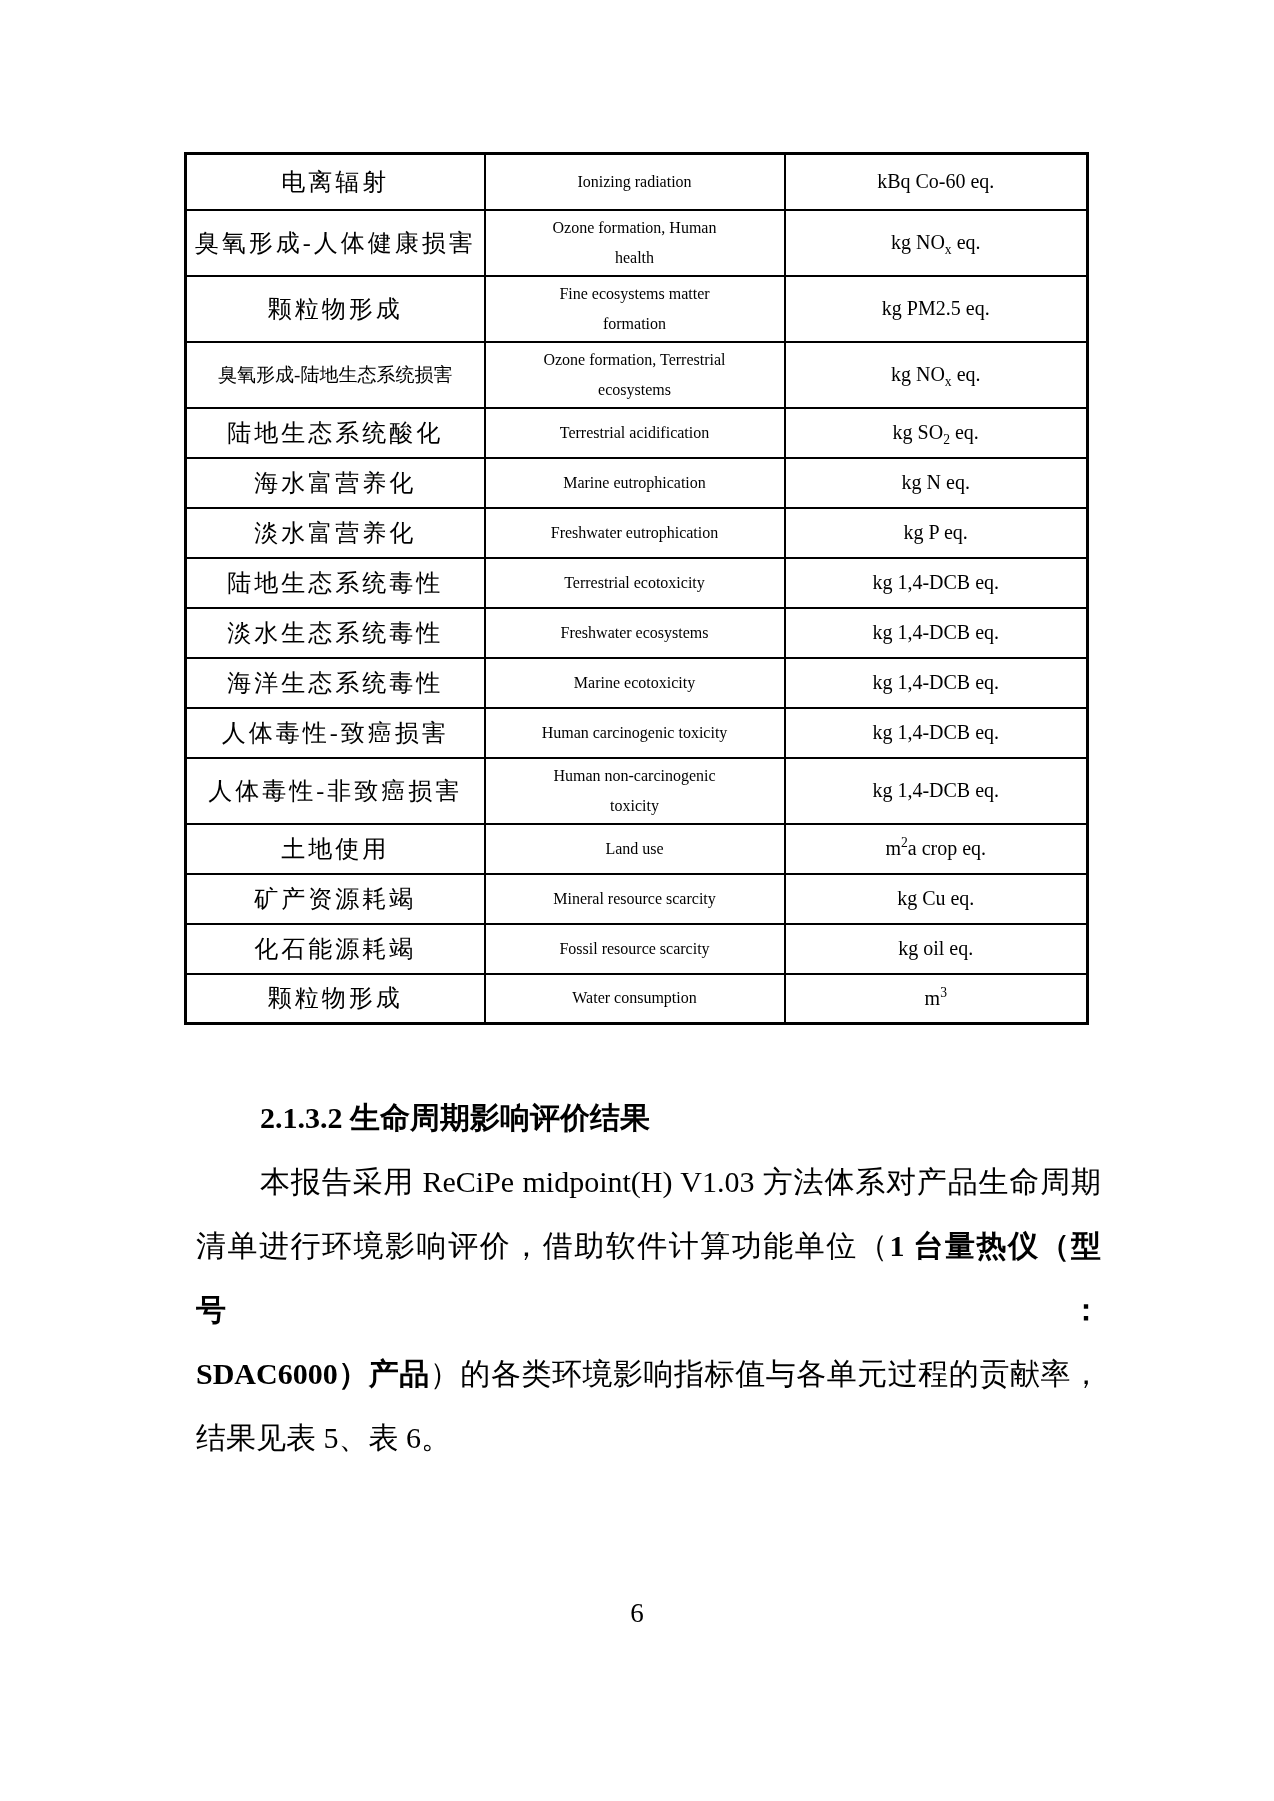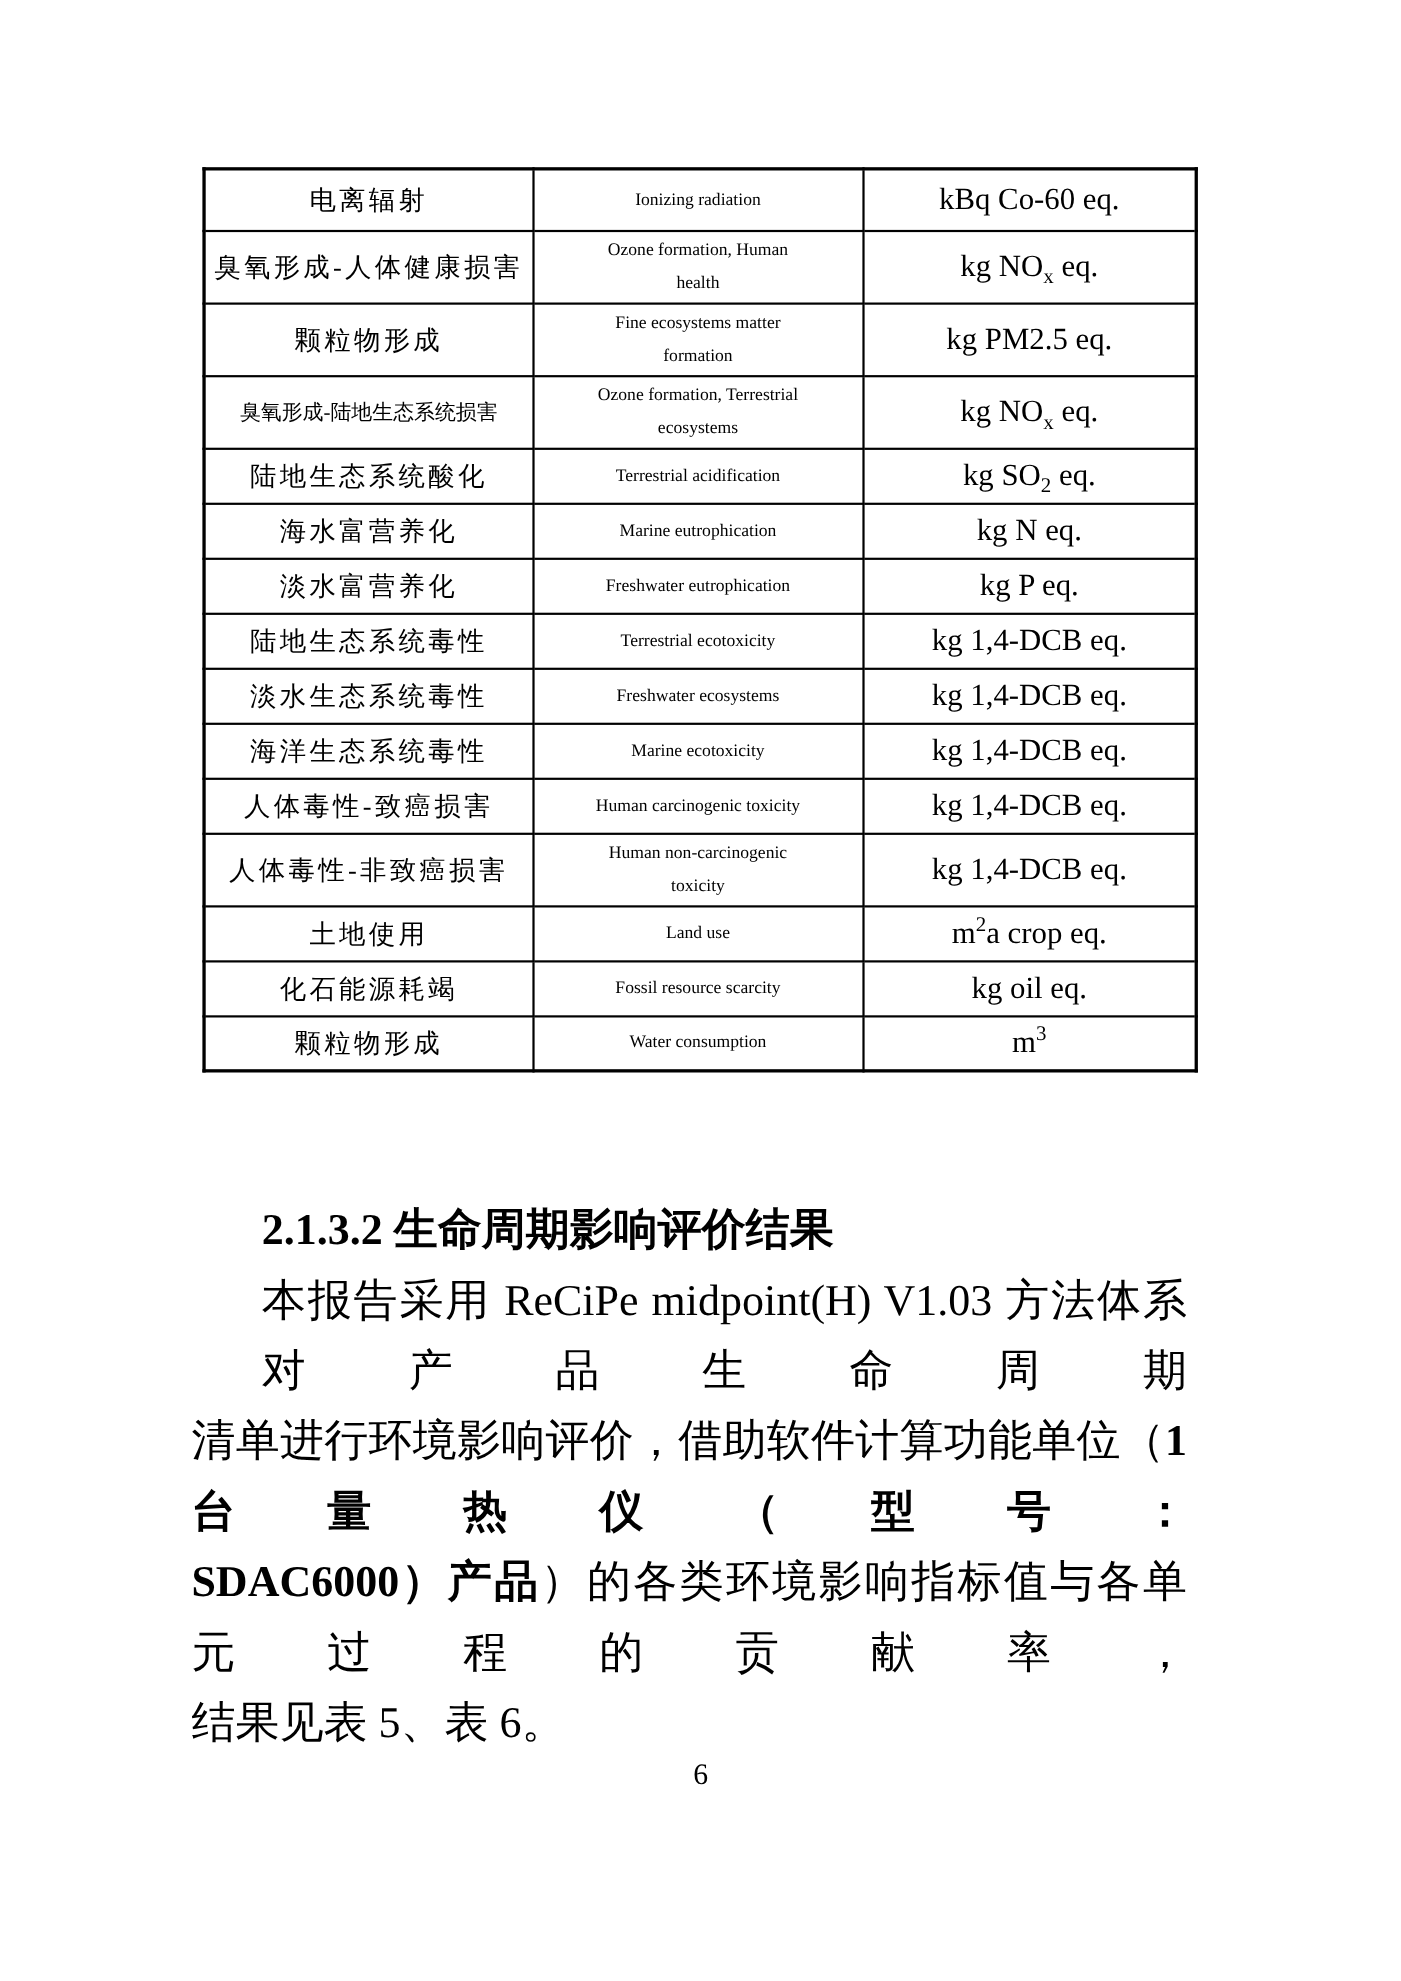--- a/index.html
+++ b/index.html
@@ -32,7 +32,7 @@
   td.cn   { font-size:24px; letter-spacing:3px; }
   td.cn.tight { letter-spacing:0; font-size:19px; }
   td.en   { font-size:16px; line-height:30px; white-space:pre-line; }
-  td.unit { font-size:28px; }
+  td.unit { font-size:20px; }
   td.unit sub, td.unit sup { font-size:0.68em; line-height:0; }
 
   

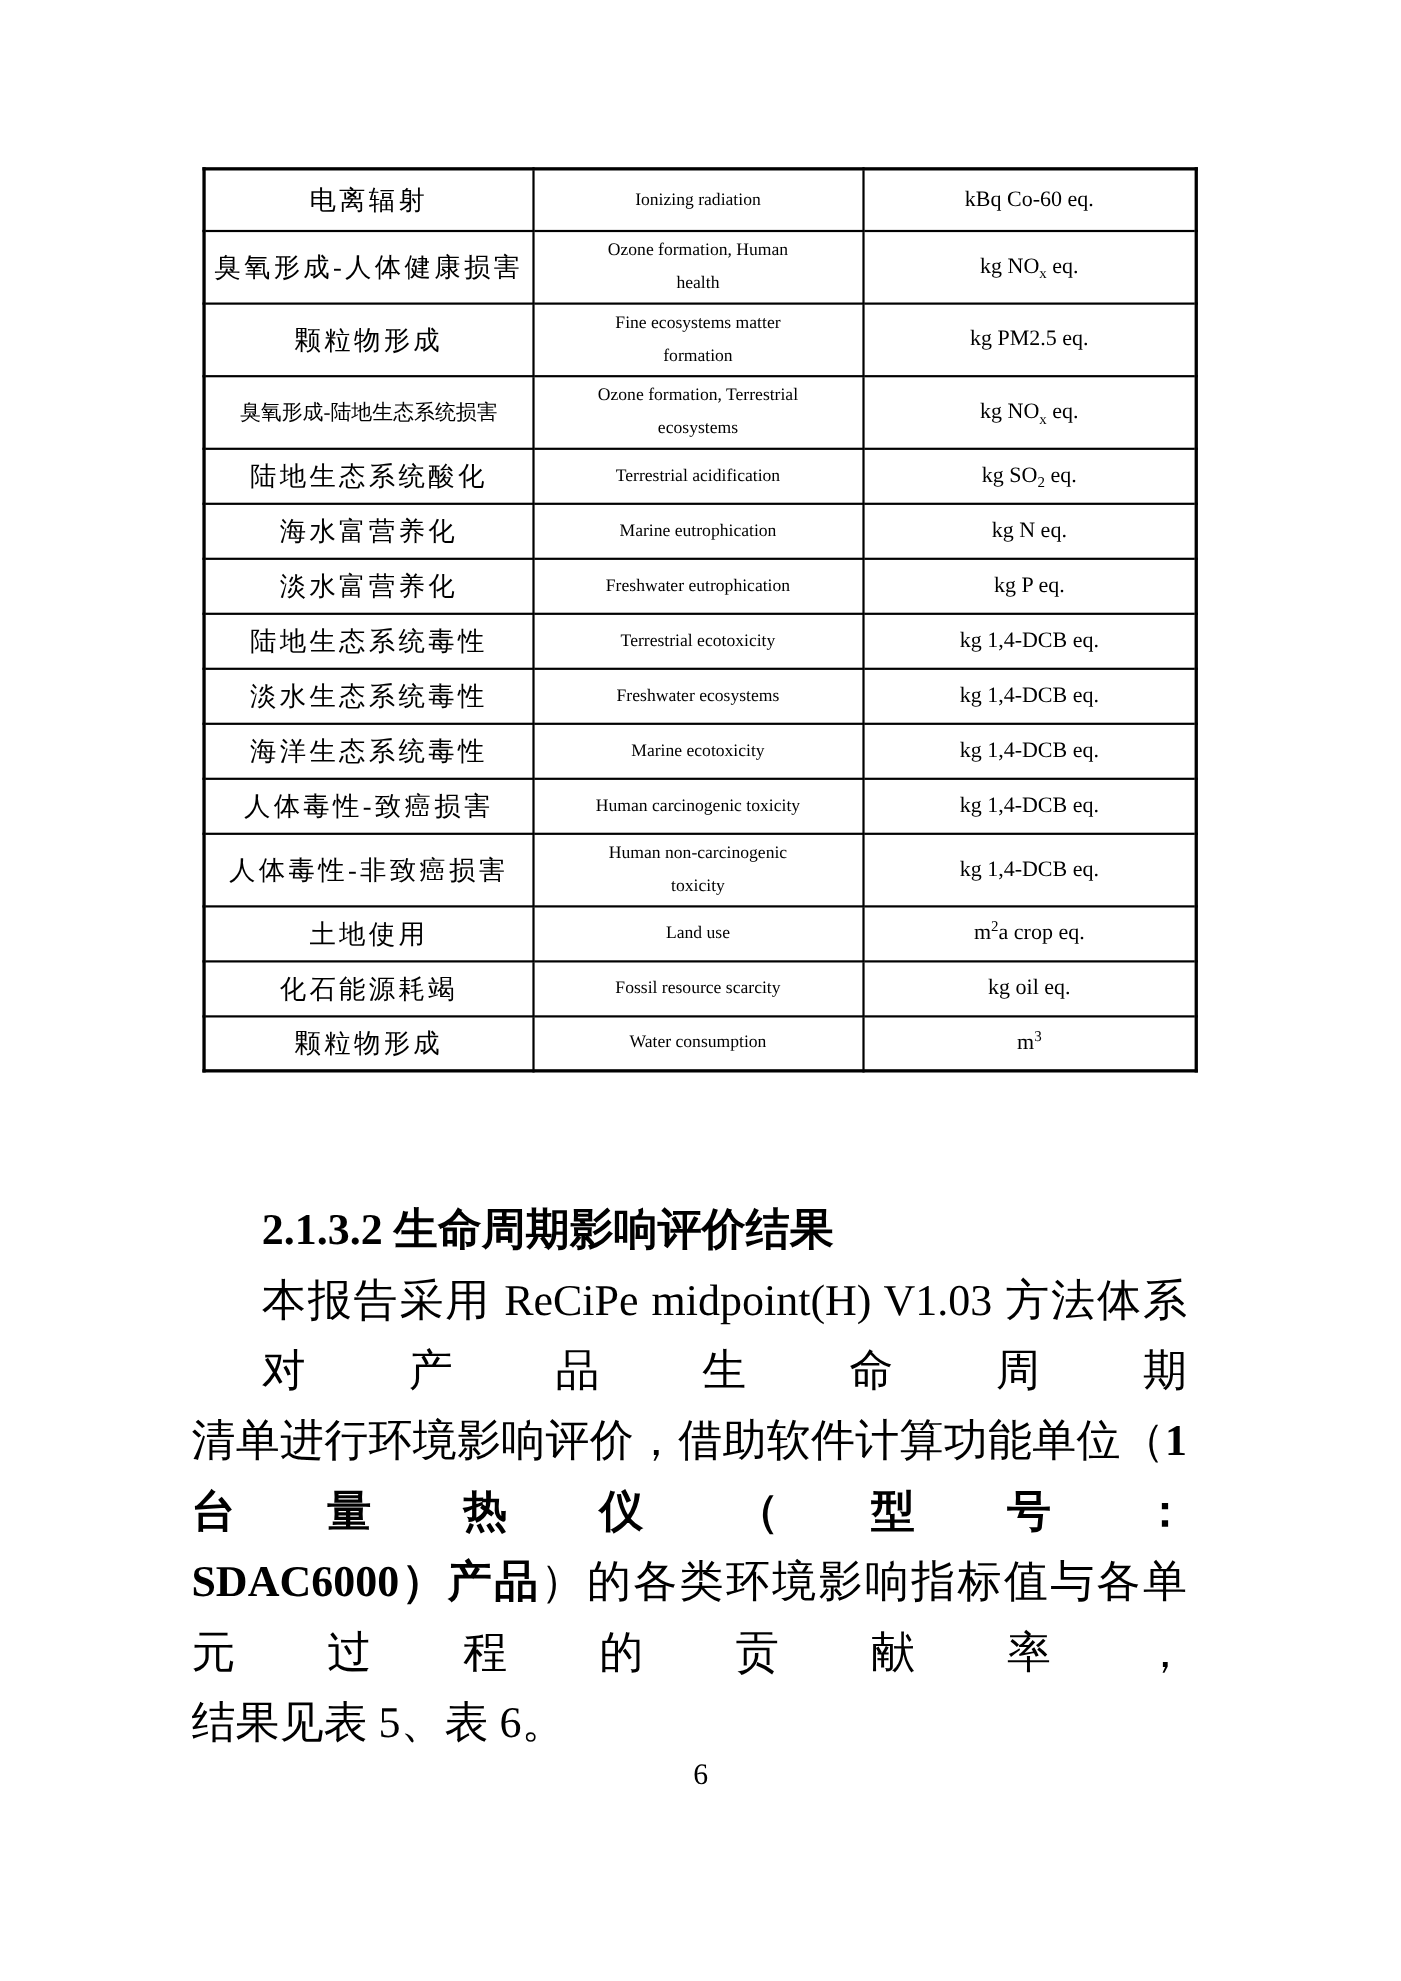--- a/index.html
+++ b/index.html
@@ -134,6 +134,11 @@
         <td class="unit">m<sup>2</sup>a crop eq.</td>
       </tr>
       <tr class="r-single">
+        <td class="cn">矿产资源耗竭</td>
+        <td class="en">Mineral resource scarcity</td>
+        <td class="unit">kg Cu eq.</td>
+      </tr>
+      <tr class="r-single">
         <td class="cn">化石能源耗竭</td>
         <td class="en">Fossil resource scarcity</td>
         <td class="unit">kg oil eq.</td>

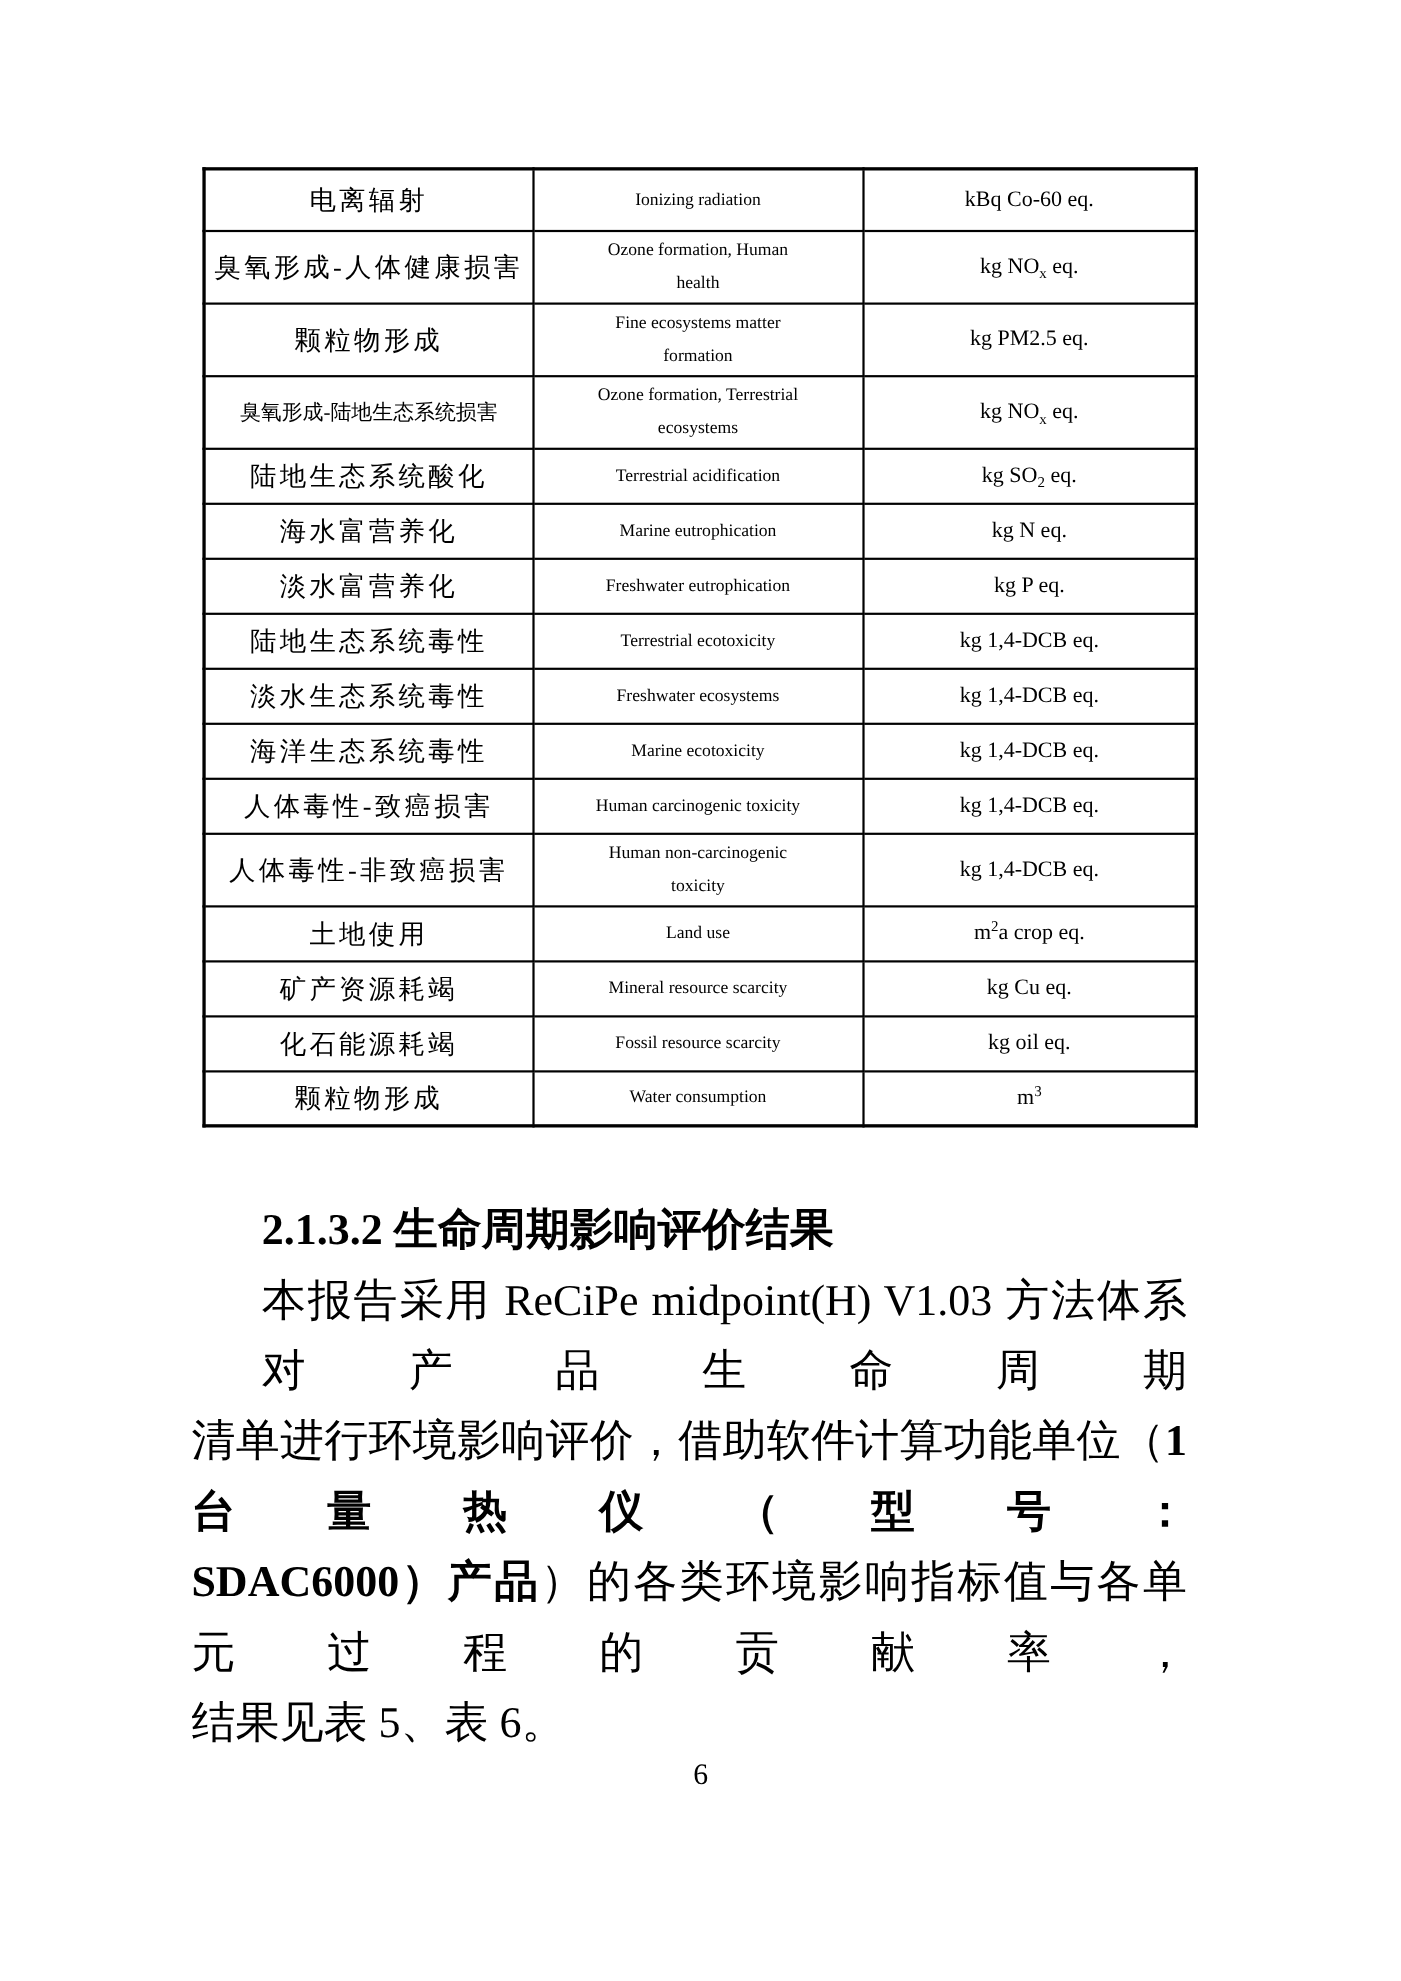--- a/index.html
+++ b/index.html
@@ -37,8 +37,8 @@
 
   
   .textblock {
-    position:absolute; left:174px; top:1086px; width:905px;
-    font-size:40px;
+    position:absolute; left:196px; top:1086px; width:905px;
+    font-size:30px;
   }
   .tline { line-height:64px; min-height:64px; }
   .tline.justify { text-align:justify; text-align-last:justify; text-justify:inter-character; }

